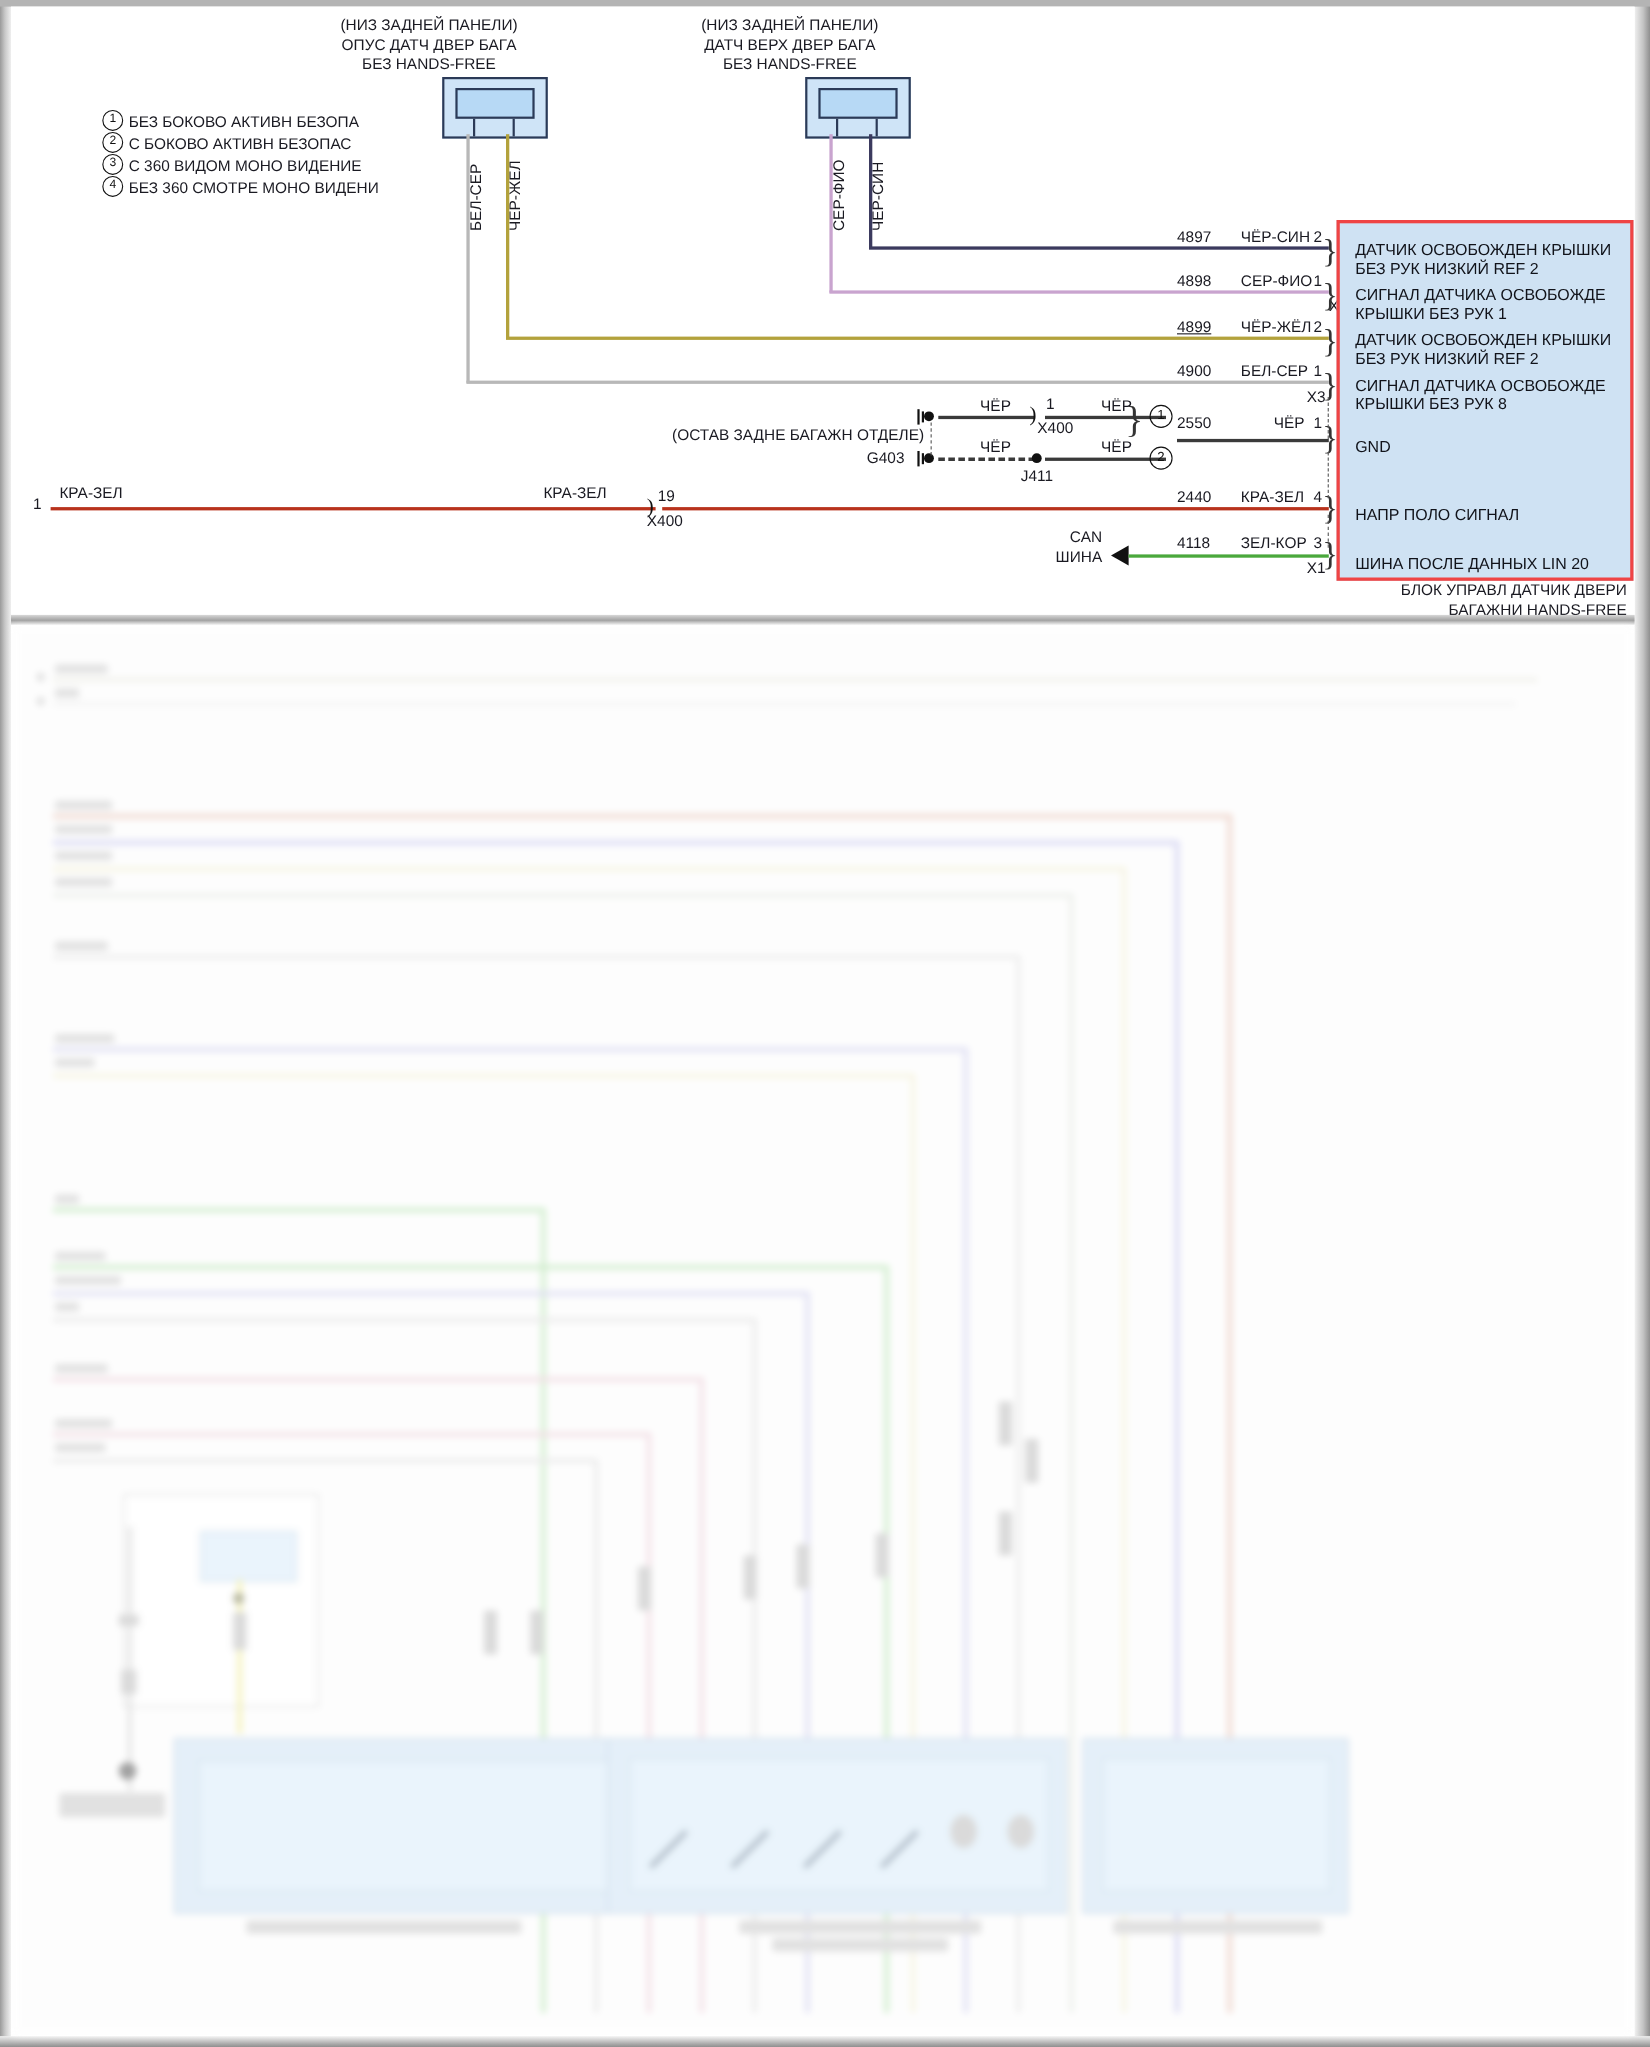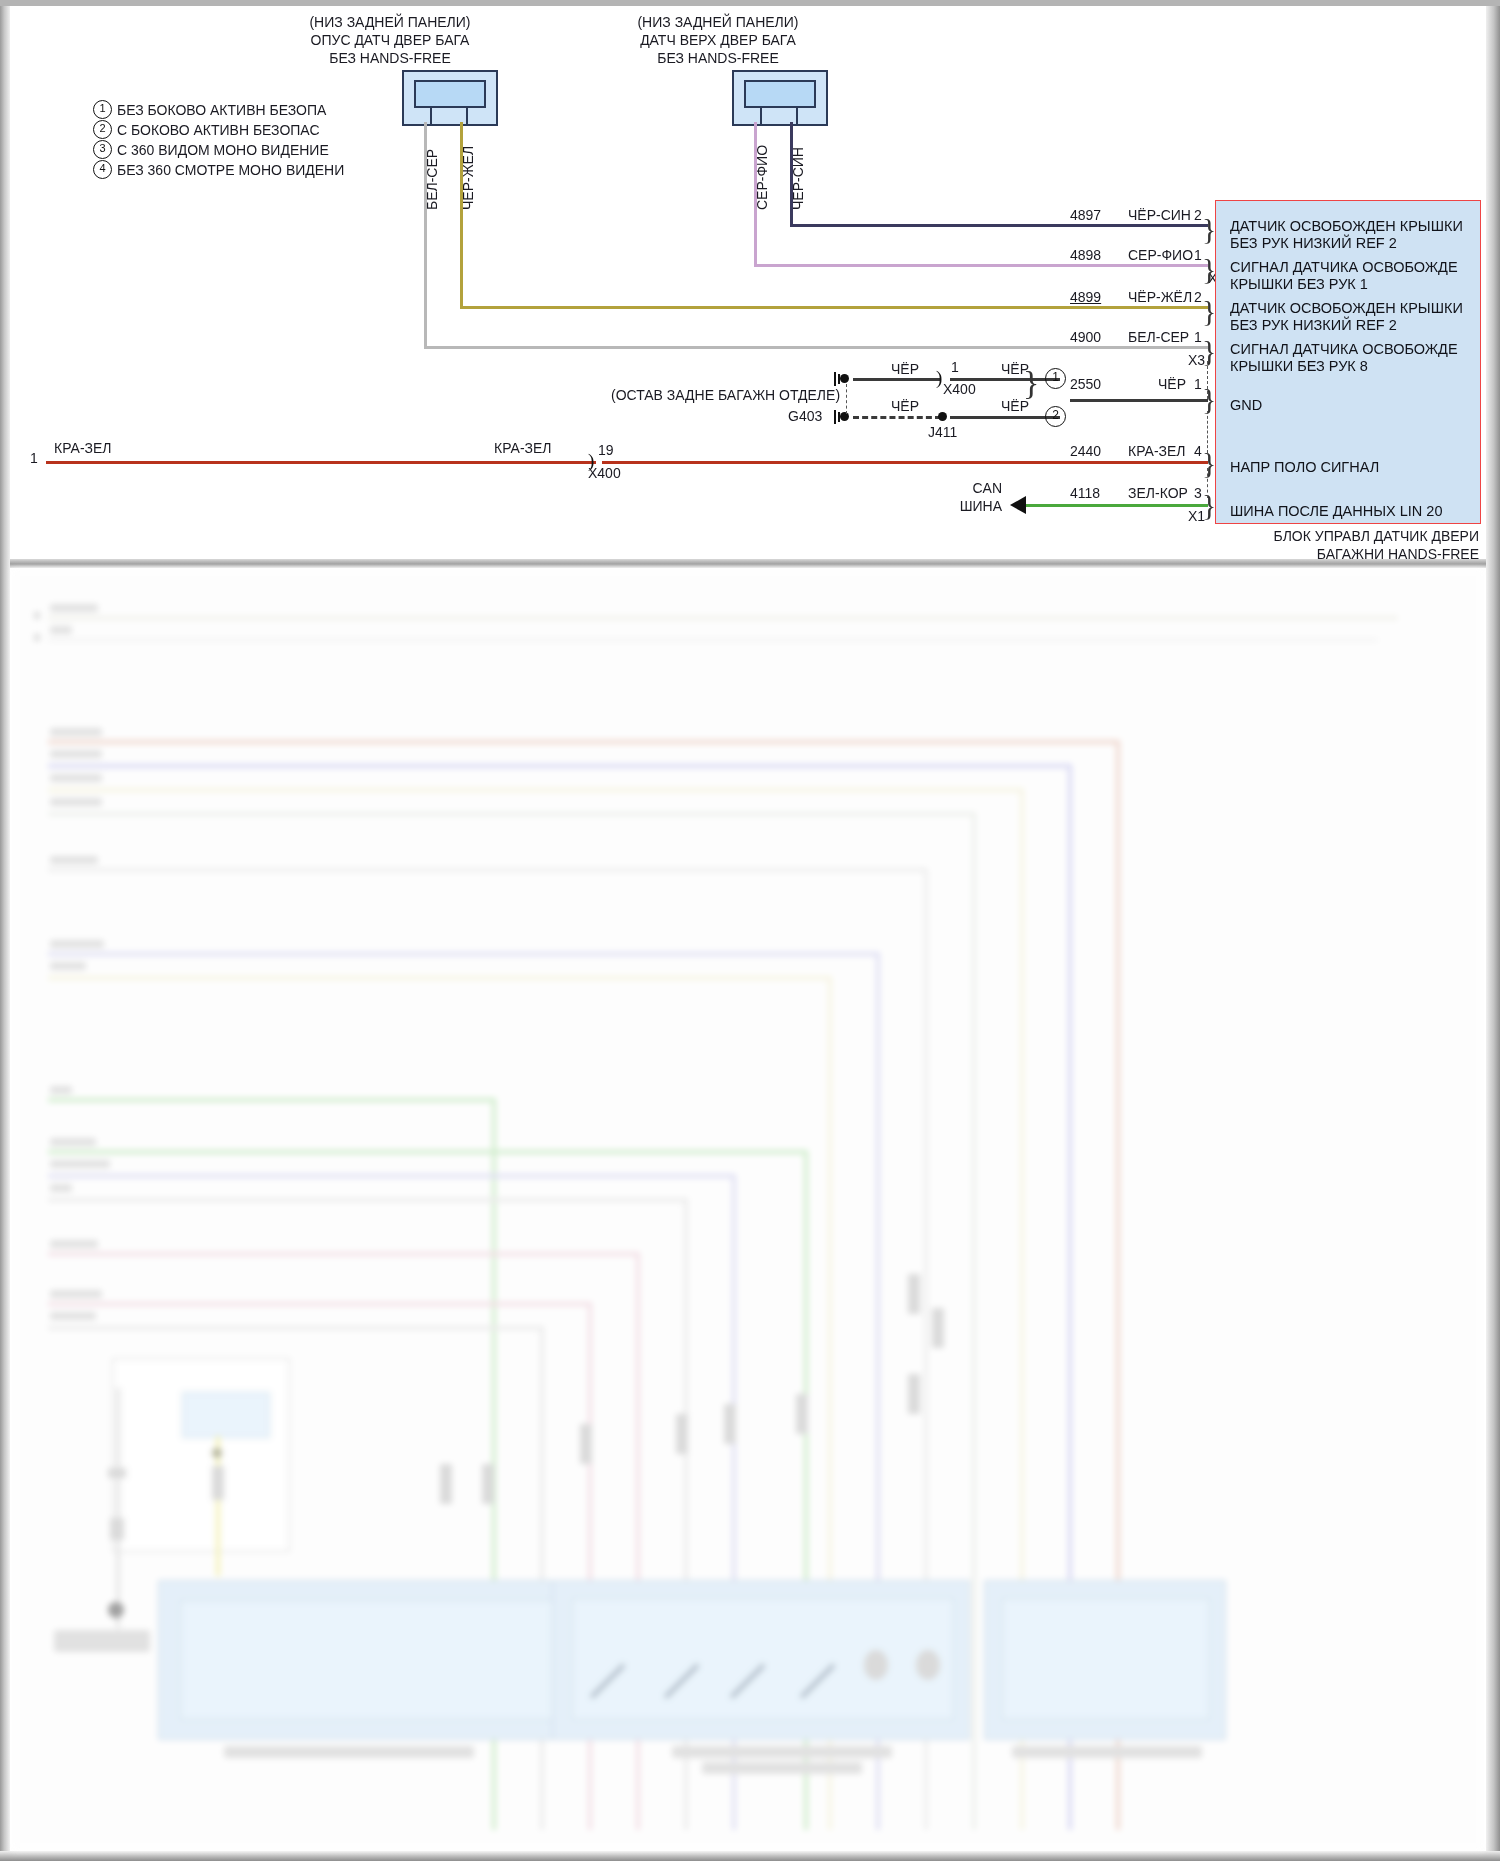--- a/index.html
+++ b/index.html
@@ -38,7 +38,7 @@
   .conn .leg{position:absolute;border-left:2px solid #2b3a57;}
 
   
-  .module{position:absolute;background:#cfe2f3;border:1px solid #ef4444;}
+  .module{position:absolute;background:#cfe2f3;border:3px solid #ef4444;}
   .module .mrow{position:absolute;font-size:14.5px;line-height:17px;color:#11131a;white-space:pre;}
 
   

